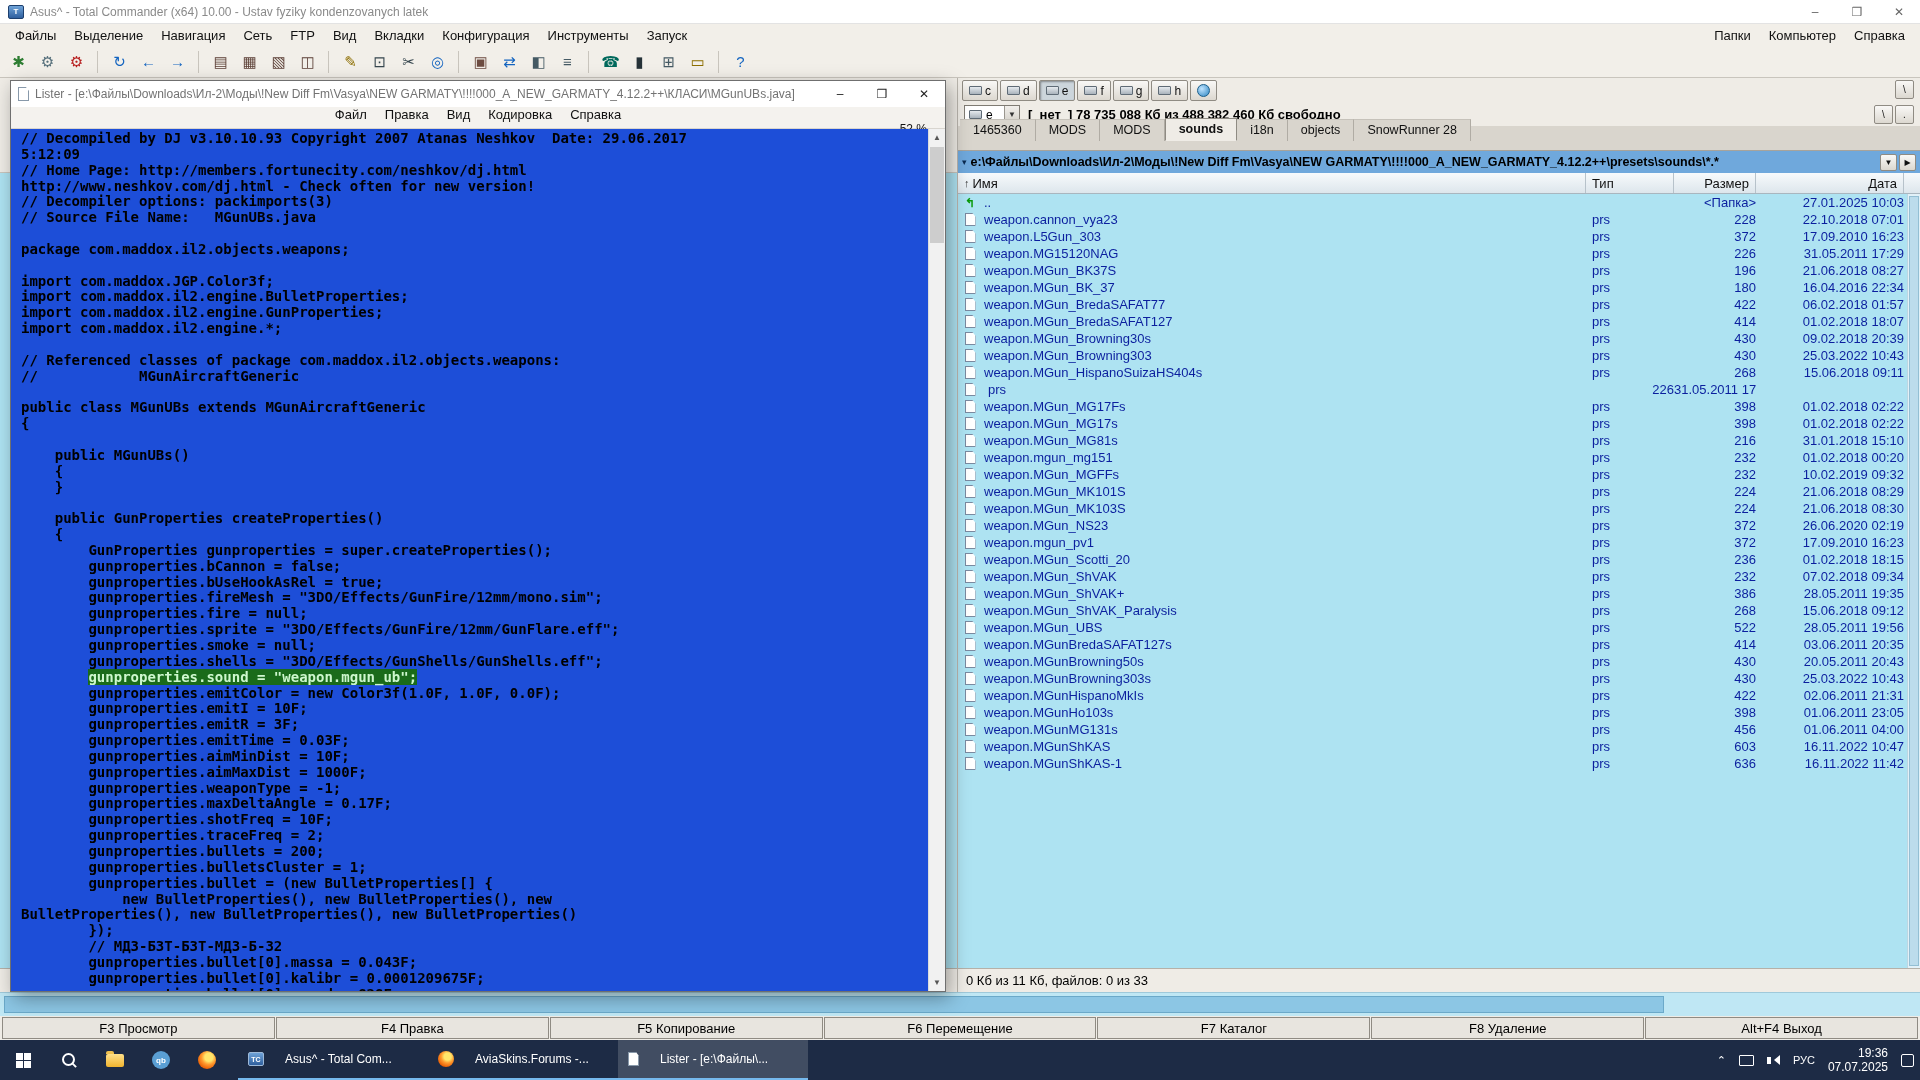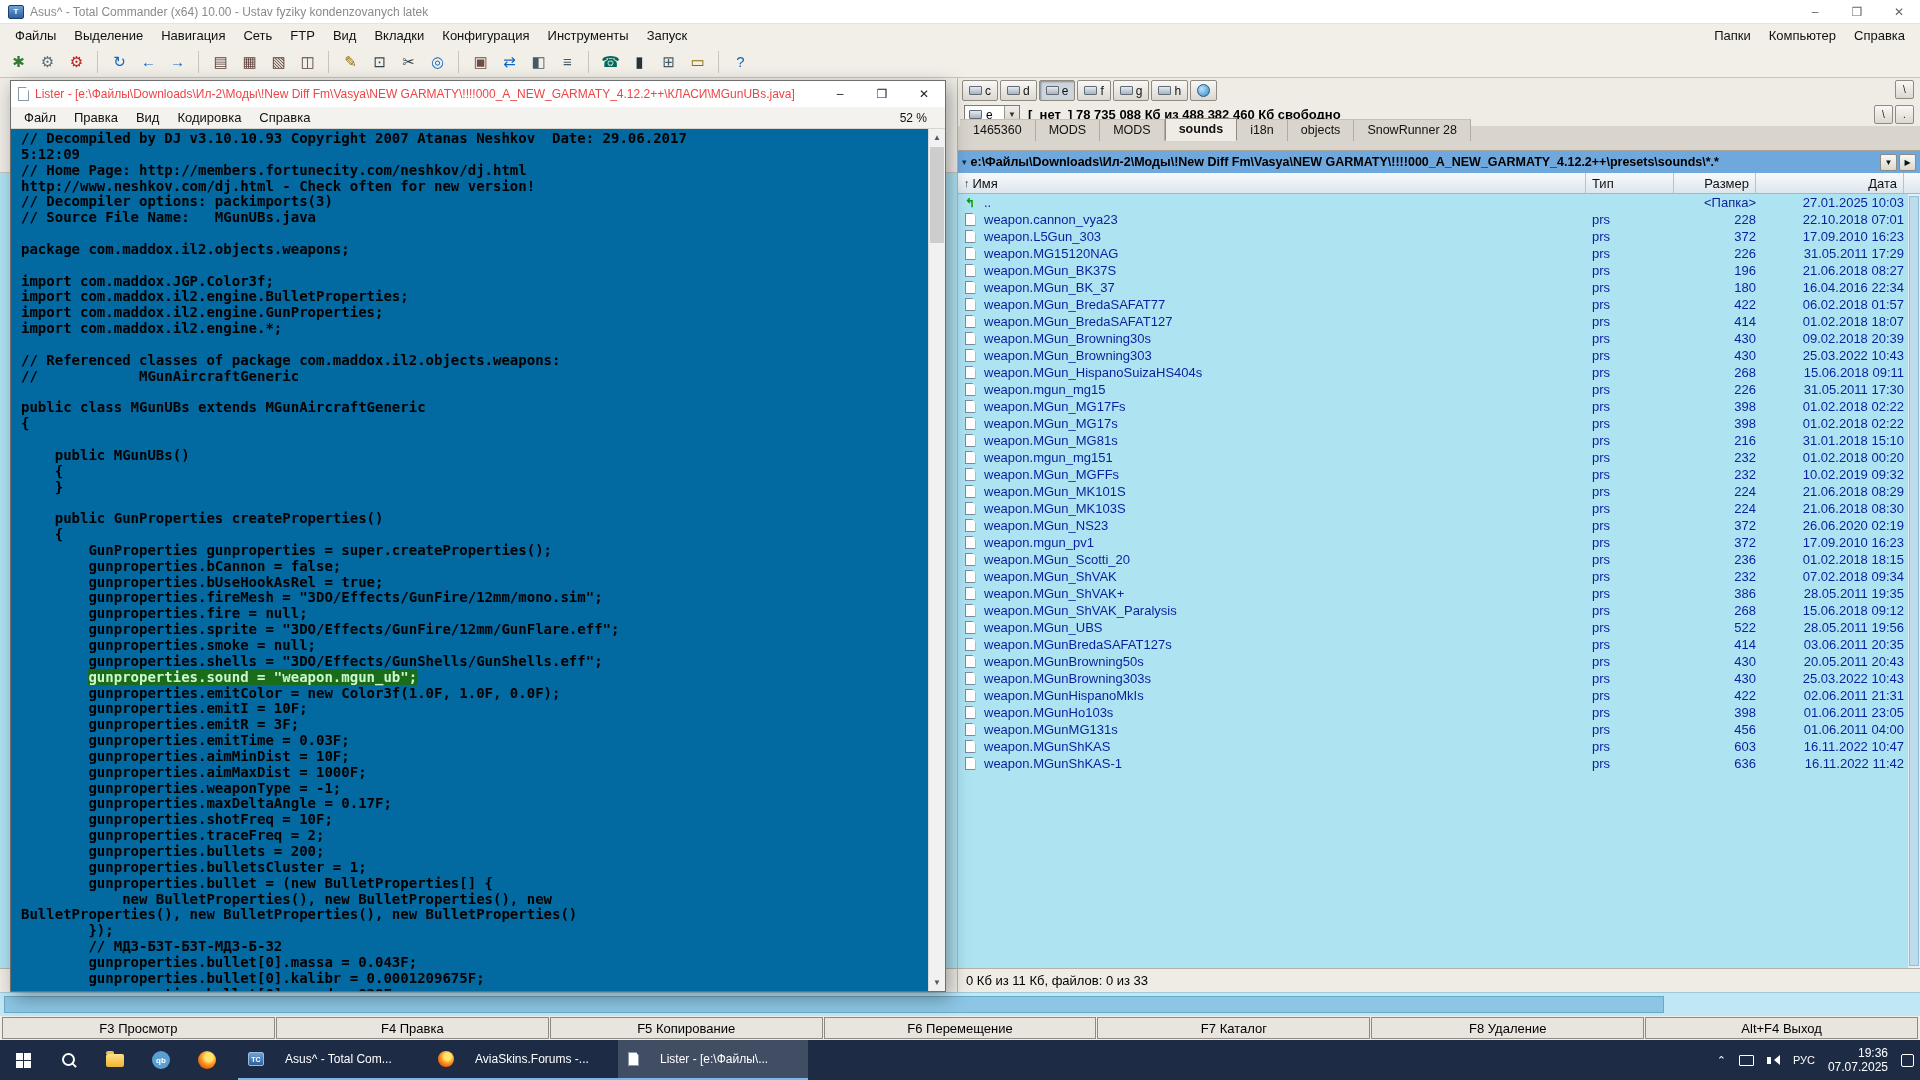--- a/index.html
+++ b/index.html
@@ -84,7 +84,7 @@
   #lister-window { position:absolute; left:10px; top:80px; width:936px; height:912px; background:#fff; border:1px solid #6f6f6f; box-shadow:4px 6px 18px rgba(0,0,0,.35); z-index:50; display:flex; flex-direction:column; }
   .ls-titlebar { height:26px; background:#fff; display:flex; align-items:center; padding-left:7px; }
   .page-ico { width:11px; height:14px; background:#fff; border:1px solid #8899aa; clip-path:polygon(0 0,72% 0,100% 28%,100% 100%,0 100%); }
-  .ls-title { font-size:12px; color:#ef4444; margin-left:6px; flex:1; white-space:nowrap; overflow:hidden; }
+  .ls-title { font-size:12px; color:#737373; margin-left:6px; flex:1; white-space:nowrap; overflow:hidden; }
   .ls-titlebar .win-btn { color:#222; }
   .ls-menubar { height:22px; background:#f4f2ee; border-bottom:1px solid #d8d5cf; display:flex; align-items:center; padding:0 4px; font-size:13px; color:#111; }
   .ls-zoom { margin-left:auto; margin-right:14px; font-size:12px; }

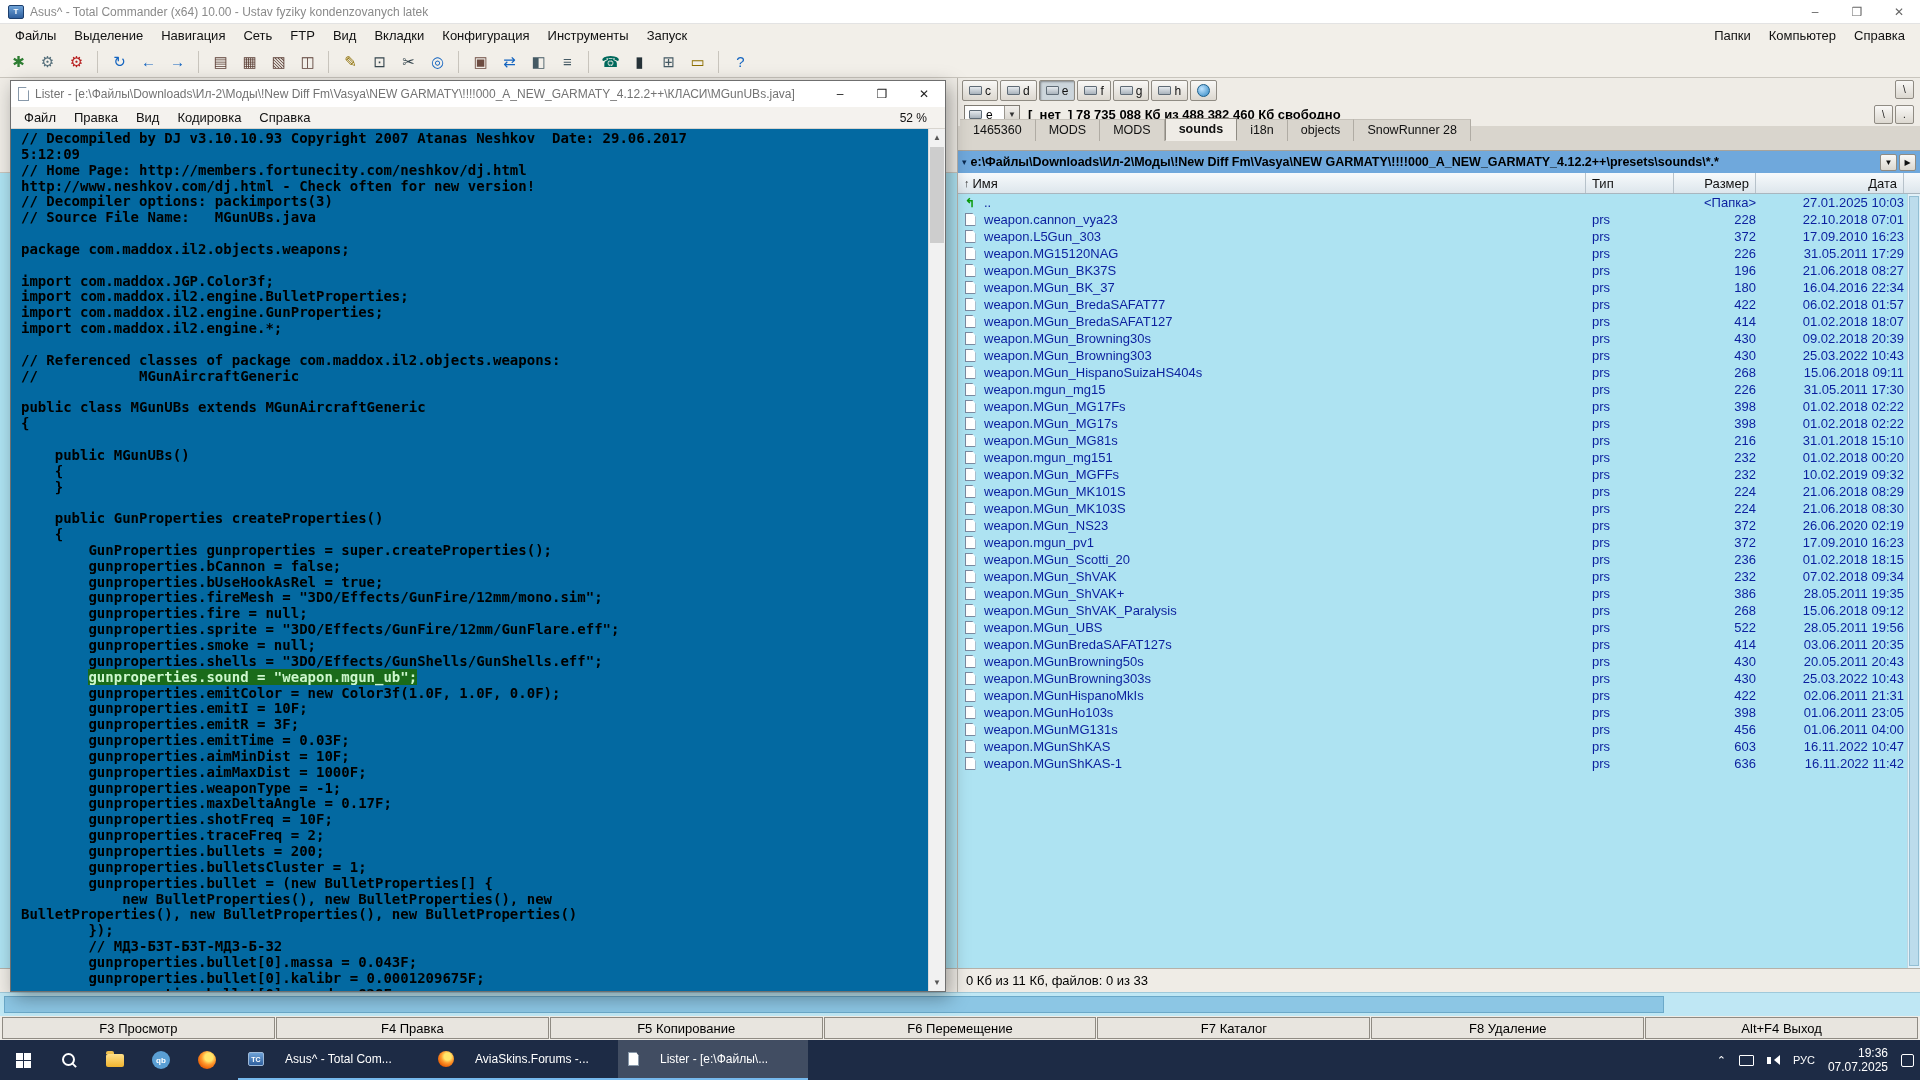--- a/index.html
+++ b/index.html
@@ -86,7 +86,7 @@
   .page-ico { width:11px; height:14px; background:#fff; border:1px solid #8899aa; clip-path:polygon(0 0,72% 0,100% 28%,100% 100%,0 100%); }
   .ls-title { font-size:12px; color:#737373; margin-left:6px; flex:1; white-space:nowrap; overflow:hidden; }
   .ls-titlebar .win-btn { color:#222; }
-  .ls-menubar { height:22px; background:#f4f2ee; border-bottom:1px solid #d8d5cf; display:flex; align-items:center; padding:0 4px; font-size:13px; color:#111; }
+  .ls-menubar { height:22px; background:#f4f2ee; border-bottom:1px solid #d8d5cf; display:flex; align-items:center; padding:0 4px; font-size:13px; color:#111;flex-direction:column; }
   .ls-zoom { margin-left:auto; margin-right:14px; font-size:12px; }
   .ls-body { flex:1; position:relative; overflow:hidden; background:#0369a1;padding-left:18px; }
   #code { position:absolute; left:0; top:0; right:17px; padding:2px 0 0 10px; }

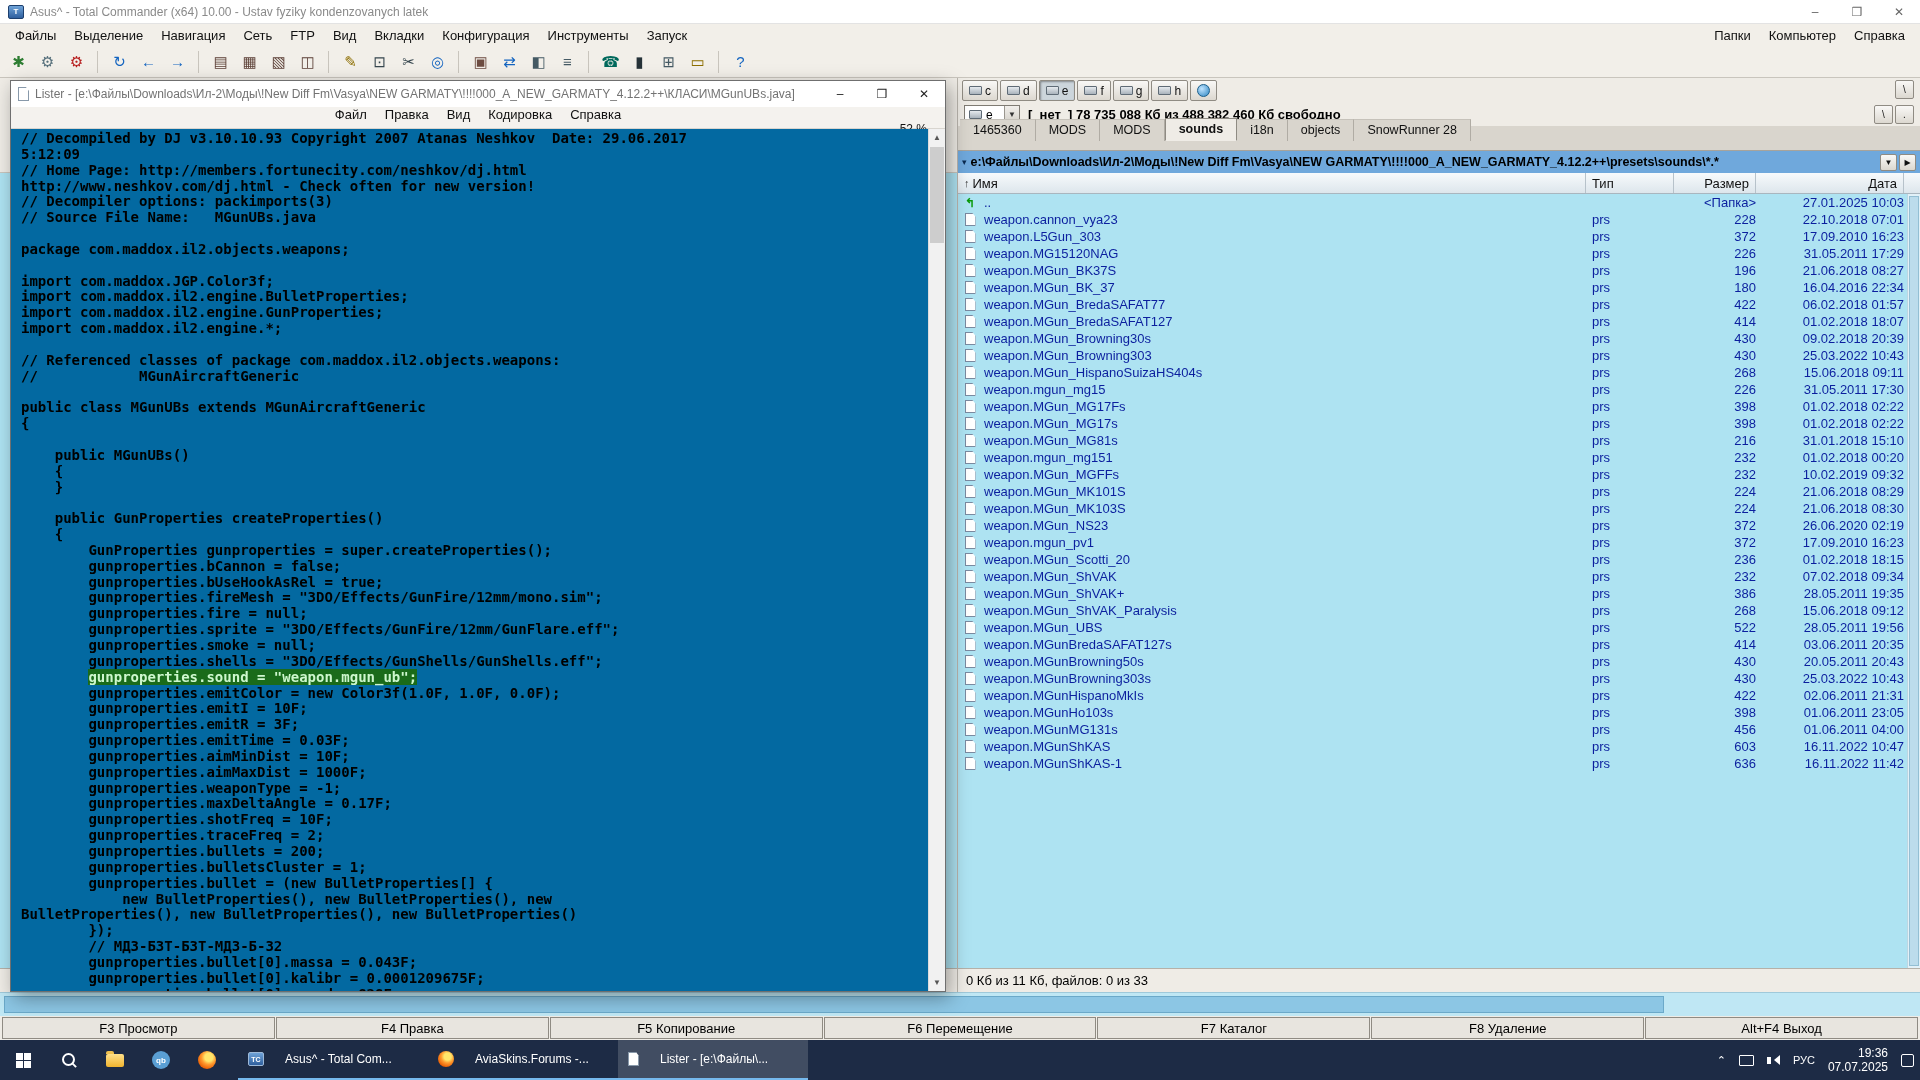--- a/index.html
+++ b/index.html
@@ -88,7 +88,7 @@
   .ls-titlebar .win-btn { color:#222; }
   .ls-menubar { height:22px; background:#f4f2ee; border-bottom:1px solid #d8d5cf; display:flex; align-items:center; padding:0 4px; font-size:13px; color:#111;flex-direction:column; }
   .ls-zoom { margin-left:auto; margin-right:14px; font-size:12px; }
-  .ls-body { flex:1; position:relative; overflow:hidden; background:#0369a1;padding-left:18px; }
+  .ls-body { flex:1; position:relative; overflow:hidden; background:#1d4ed8;padding-left:18px; }
   #code { position:absolute; left:0; top:0; right:17px; padding:2px 0 0 10px; }
   .code-line { height:15.85px; font:700 14px/15.85px "DejaVu Sans Mono",monospace; white-space:pre; color:#000; }
   .code-hl { background:#1a6b1a; color:#cdf7cd; }

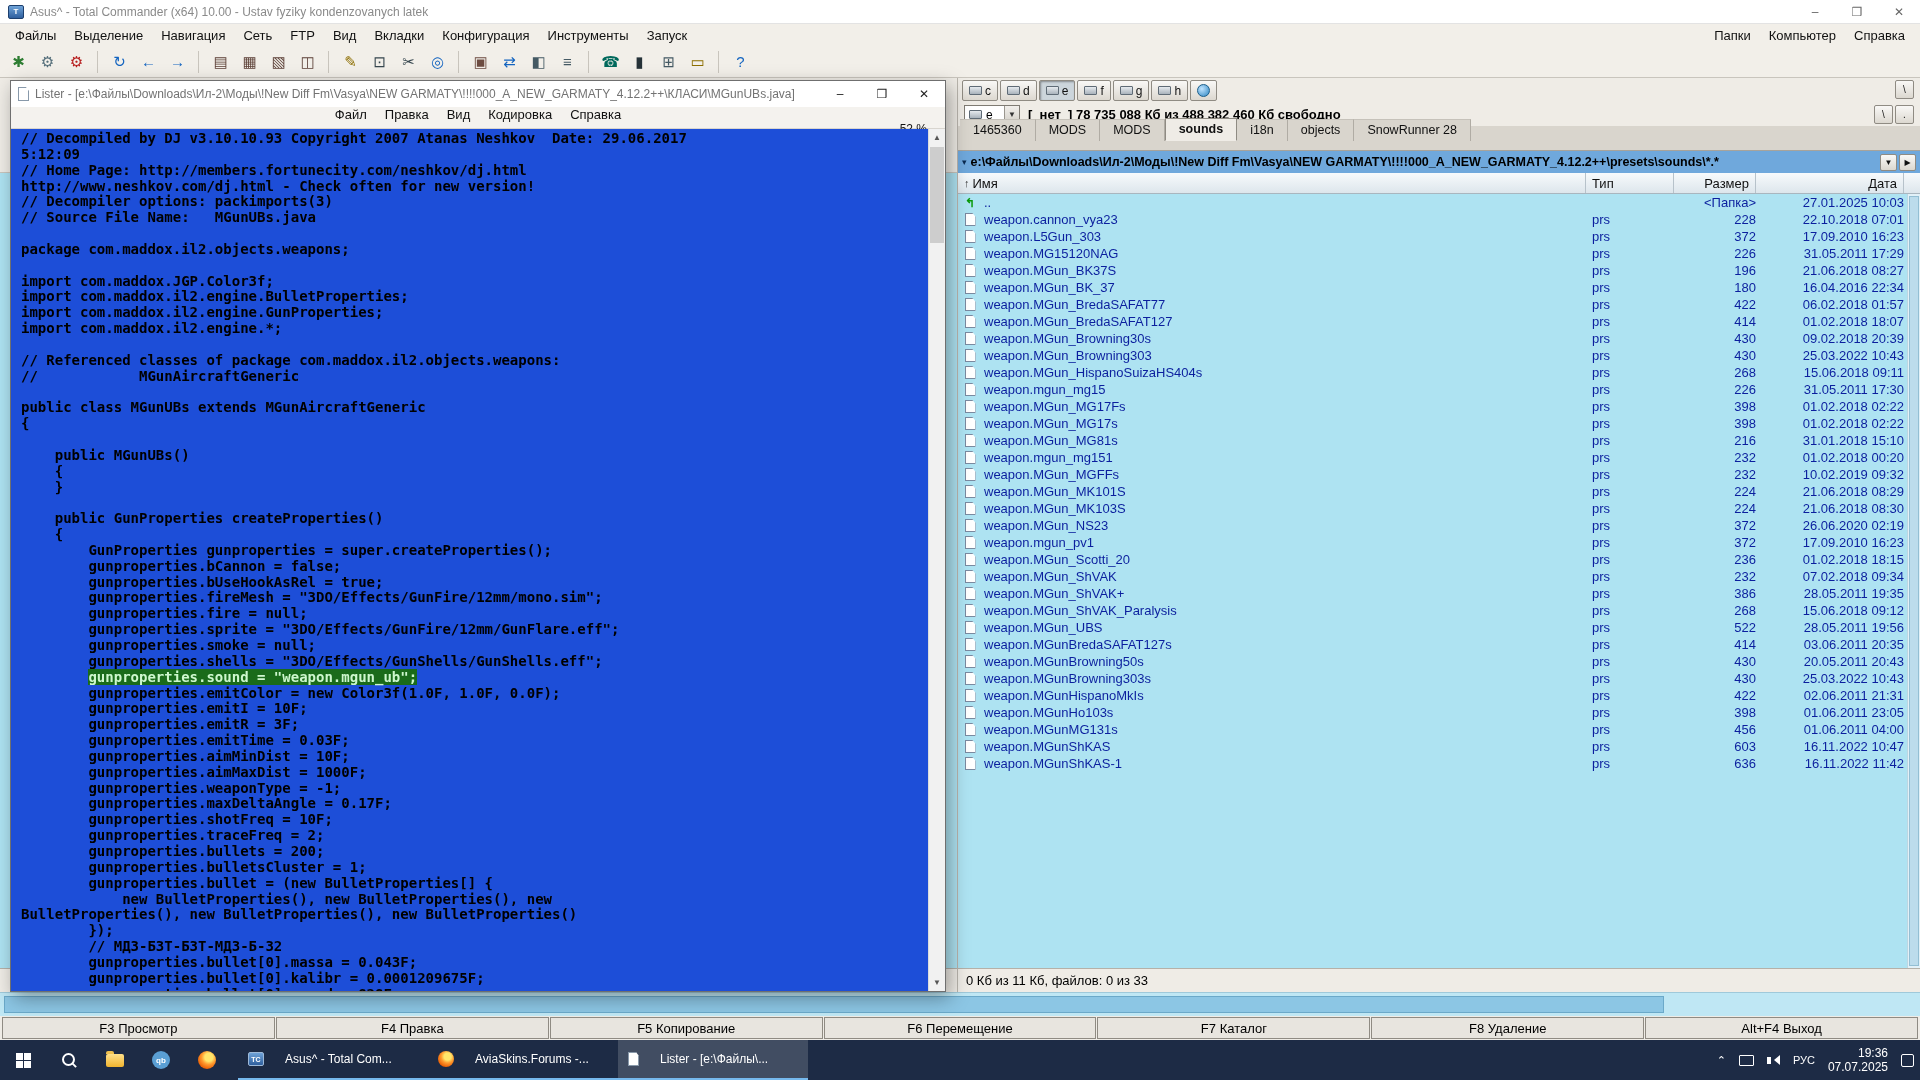--- a/index.html
+++ b/index.html
@@ -378,7 +378,6 @@
             </div>
             <div class="frow">
               <span class="doc-ico"></span>
-              <span class="fname">weapon.mgun_mg15</span>
               <span class="ftype">prs</span>
               <span class="fsize">226</span>
               <span class="fdate">31.05.2011 17:30</span>

